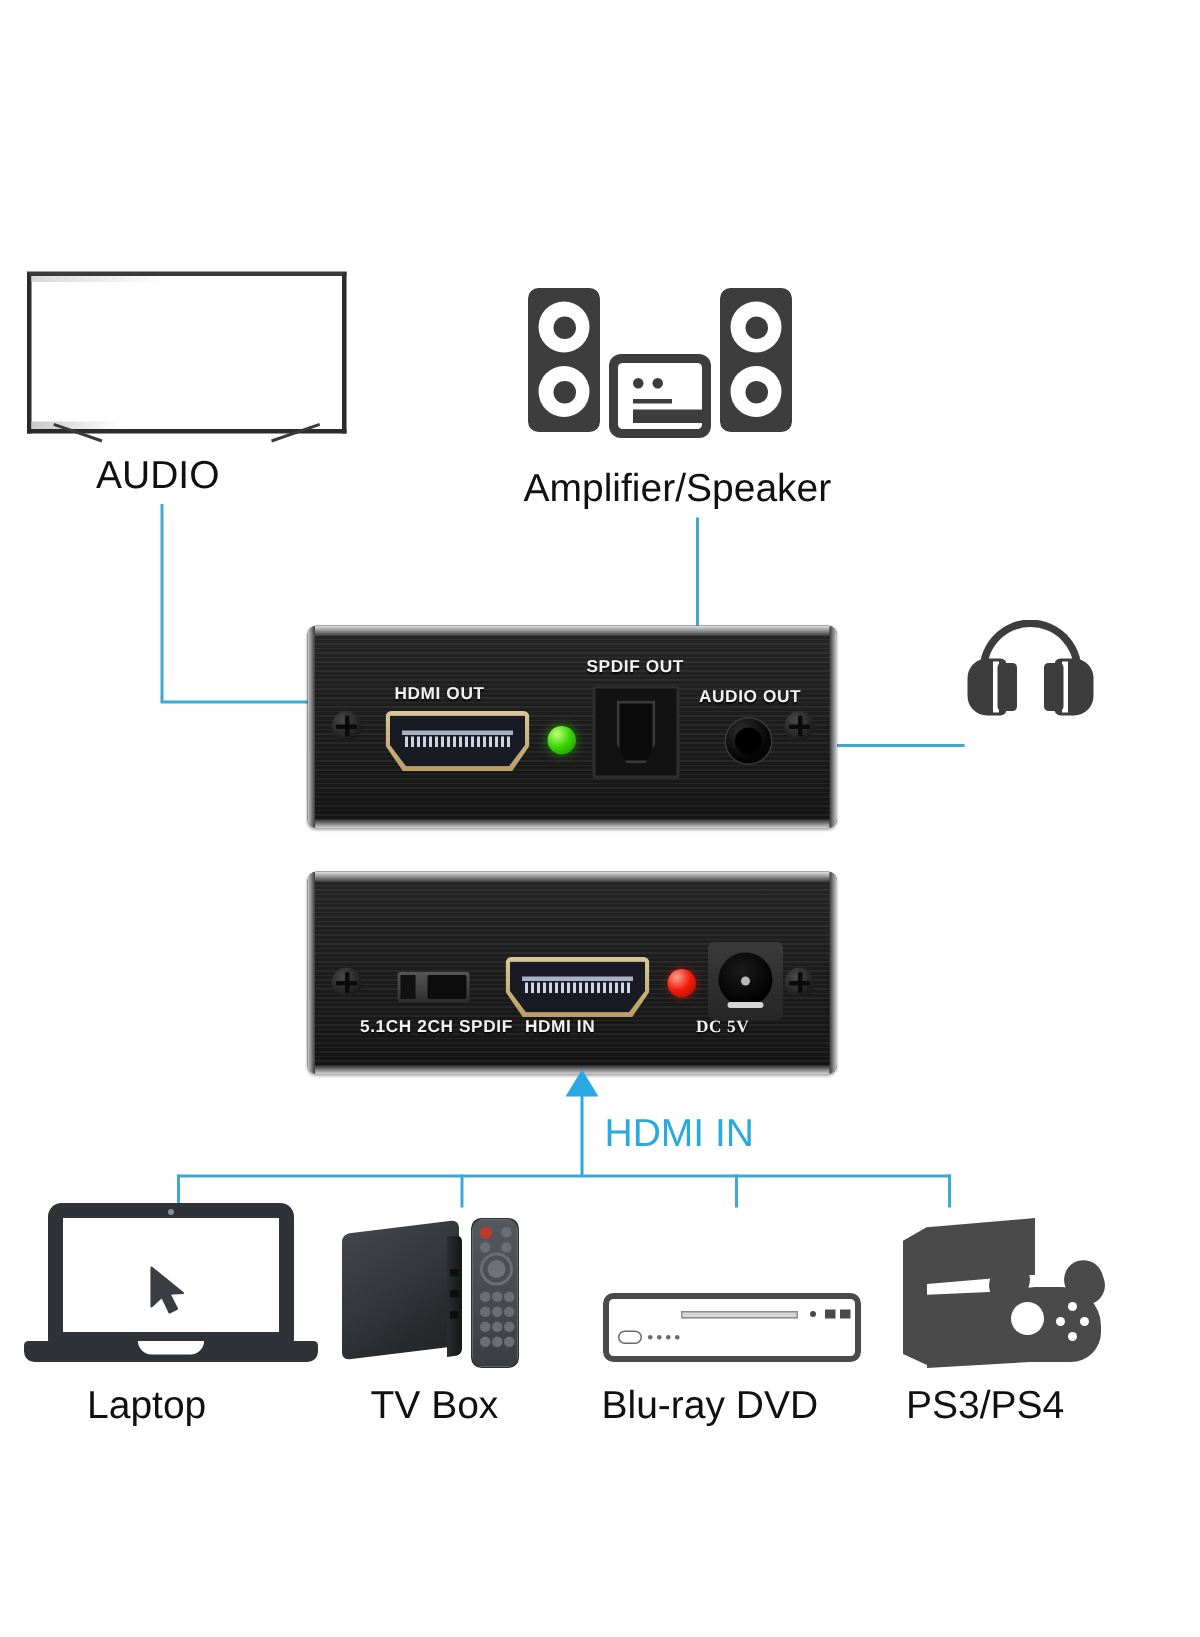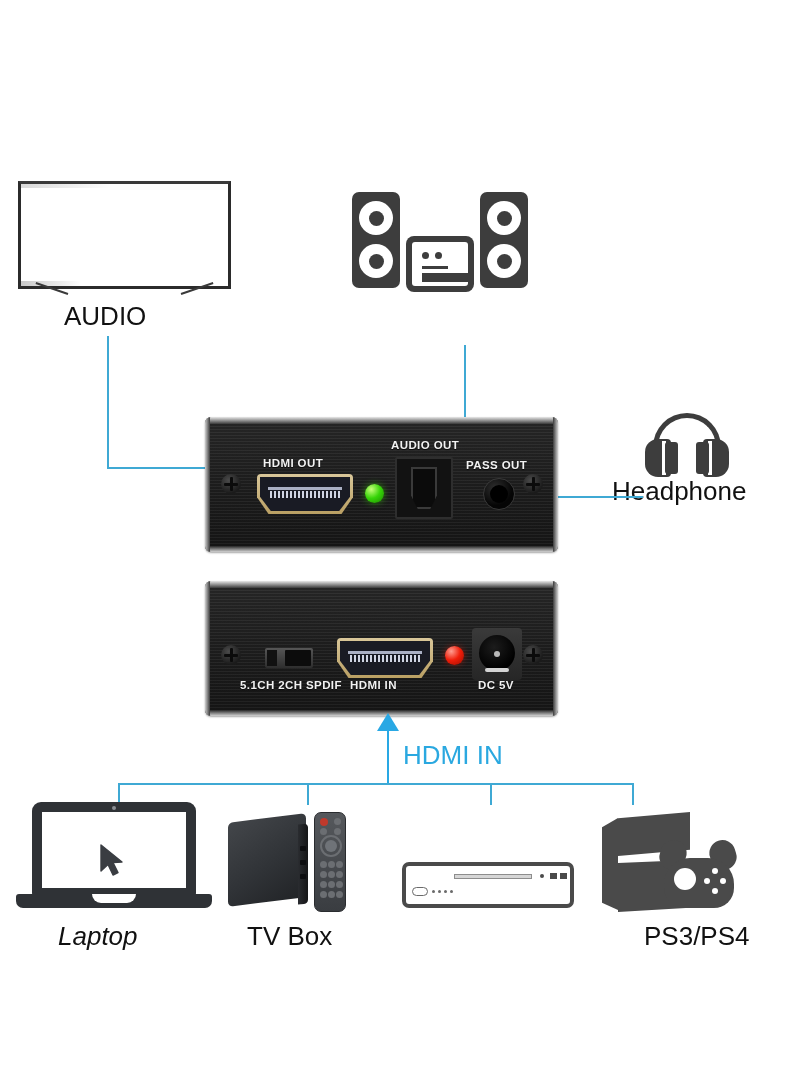--- a/index.html
+++ b/index.html
@@ -340,6 +340,7 @@
       </div>
     </div>
   </div>
+  <div class="lbl" style="left:349px;top:312px;">Amplifier/Speaker</div>
 
   <div id="headphone" class="abs">
     <div class="band"></div>

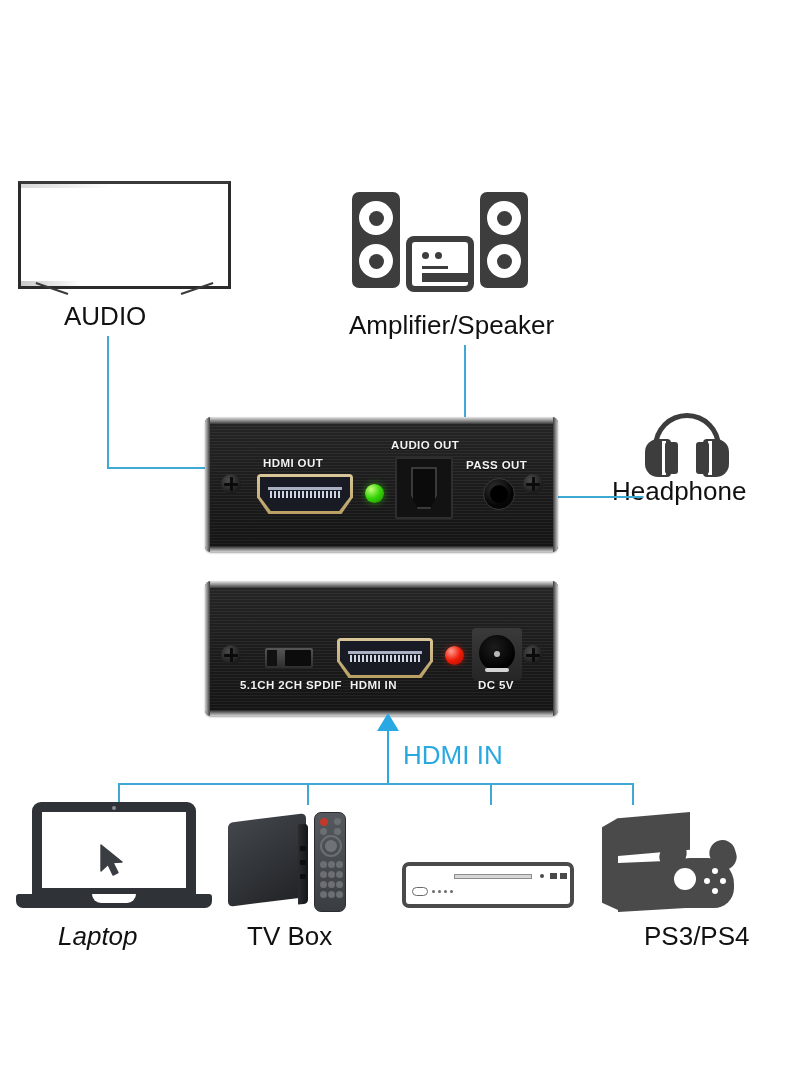--- a/index.html
+++ b/index.html
@@ -384,7 +384,7 @@
 
       <div class="led green" style="left:152px;top:58px;"></div>
 
-      <div class="ptxt" style="left:178px;top:13px;">AUDIO OUT</div>
+      <div class="ptxt" style="left:178px;top:13px;">SPDIF OUT</div>
       <div class="spdif" style="left:182px;top:31px;">
         <div class="shut"></div>
       </div>

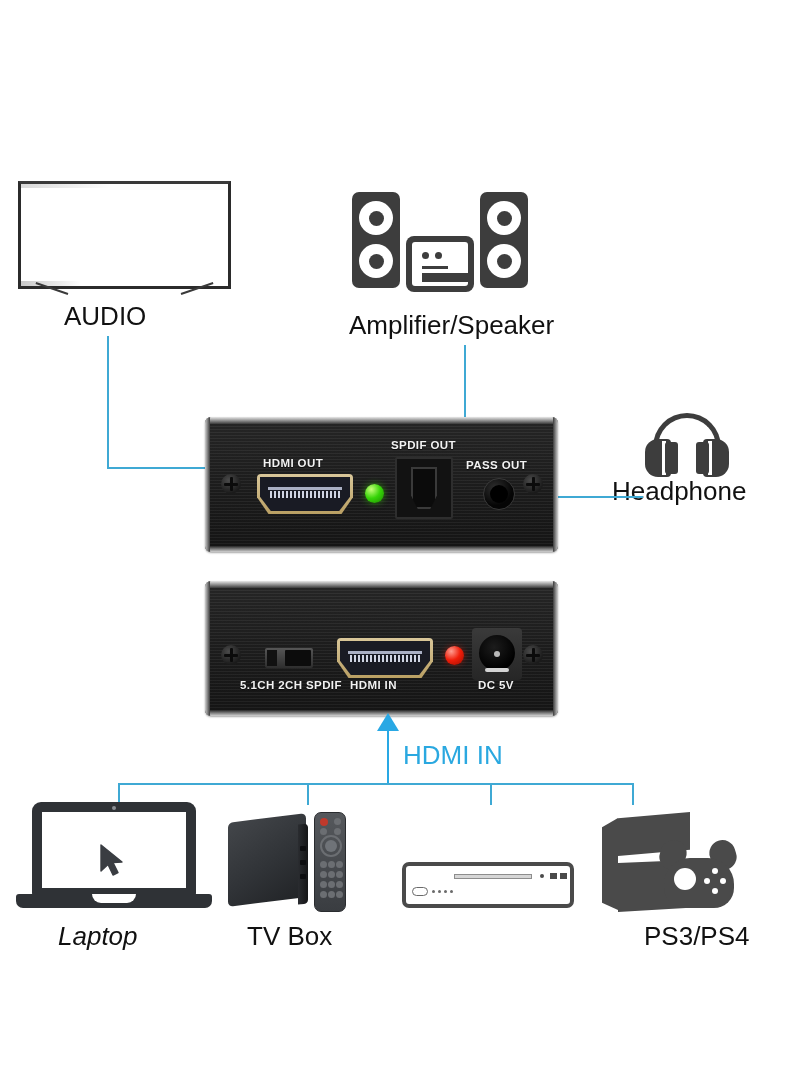--- a/index.html
+++ b/index.html
@@ -389,7 +389,7 @@
         <div class="shut"></div>
       </div>
 
-      <div class="ptxt" style="left:253px;top:33px;">PASS OUT</div>
+      <div class="ptxt" style="left:253px;top:33px;">AUDIO OUT</div>
       <div class="jack" style="left:270px;top:52px;"></div>
 
     </div>

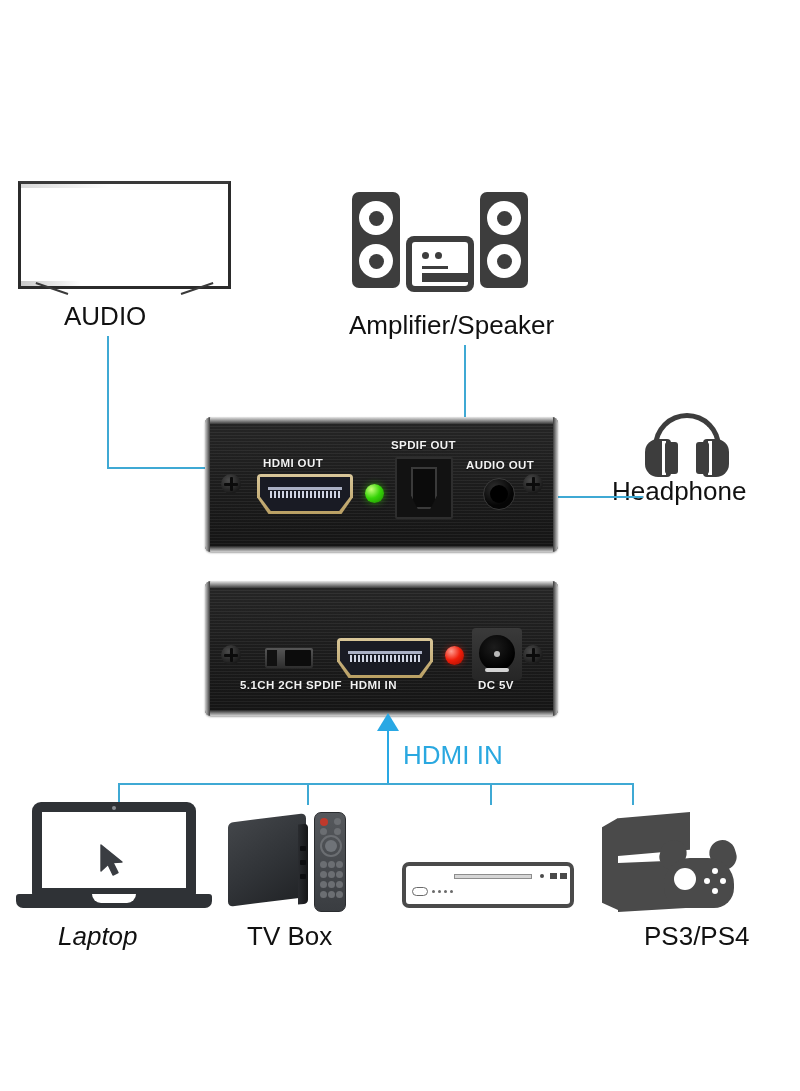--- a/index.html
+++ b/index.html
@@ -351,7 +351,6 @@
     <div class="cupIn l"></div>
     <div class="cupIn r"></div>
   </div>
-  <div class="lbl" style="left:612px;top:478px;">Headphone</div>
 
   <div class="wire wire-v" style="left:107px;top:336px;height:132px;"></div>
   <div class="wire wire-h" style="left:107px;top:467px;width:143px;"></div>

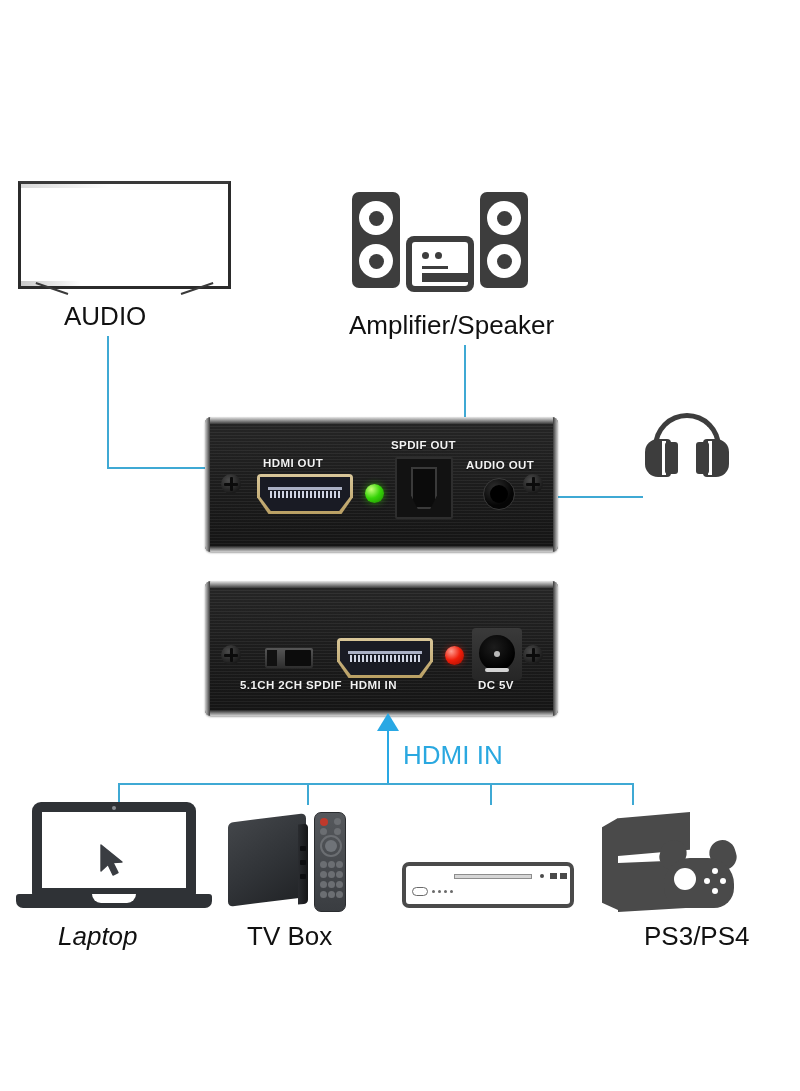--- a/index.html
+++ b/index.html
@@ -426,7 +426,7 @@
         <div class="pin"></div>
         <div class="slot"></div>
       </div>
-      <div class="ptxt" style="left:265px;top:89px;">DC 5V</div>
+      <div class="ptxt" style="left:251px;top:89px;font-family:Liberation Serif, serif;">DC 5V</div>
 
     </div>
   </div>

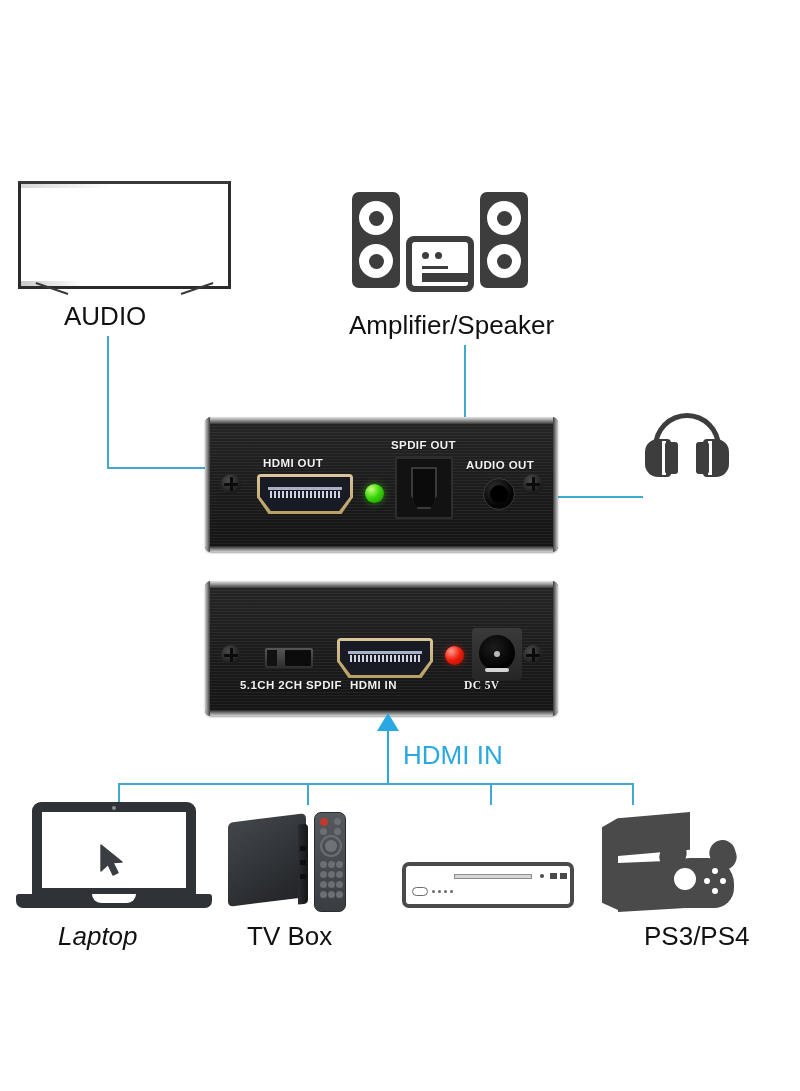--- a/index.html
+++ b/index.html
@@ -454,7 +454,7 @@
       </svg>
     </div>
   </div>
-  <div class="lbl" style="left:58px;top:923px;font-style:italic;">Laptop</div>
+  <div class="lbl" style="left:58px;top:923px;">Laptop</div>
 
   <div id="tvbox" class="abs">
     <div class="box"></div>

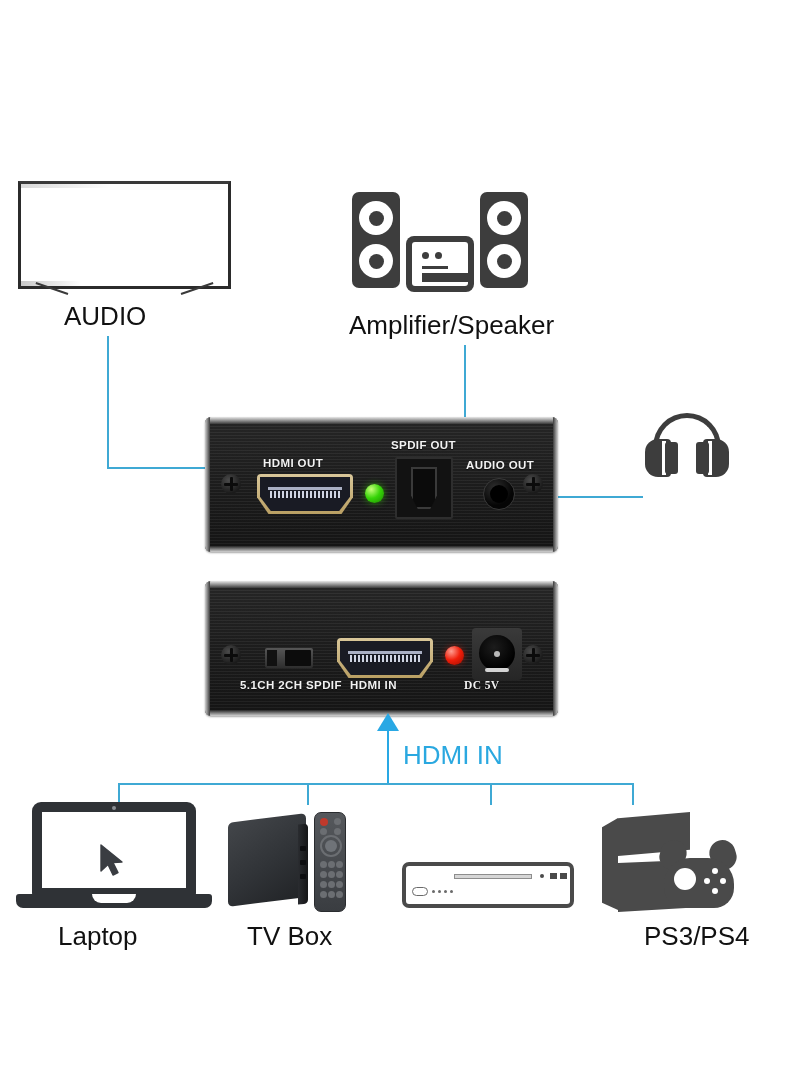--- a/index.html
+++ b/index.html
@@ -497,6 +497,7 @@
     <div class="sq" style="left:148px;"></div>
     <div class="sq" style="left:158px;"></div>
   </div>
+  <div class="lbl" style="left:401px;top:923px;">Blu-ray DVD</div>
 
   <div id="ps" class="abs">
     <div class="spine"></div>

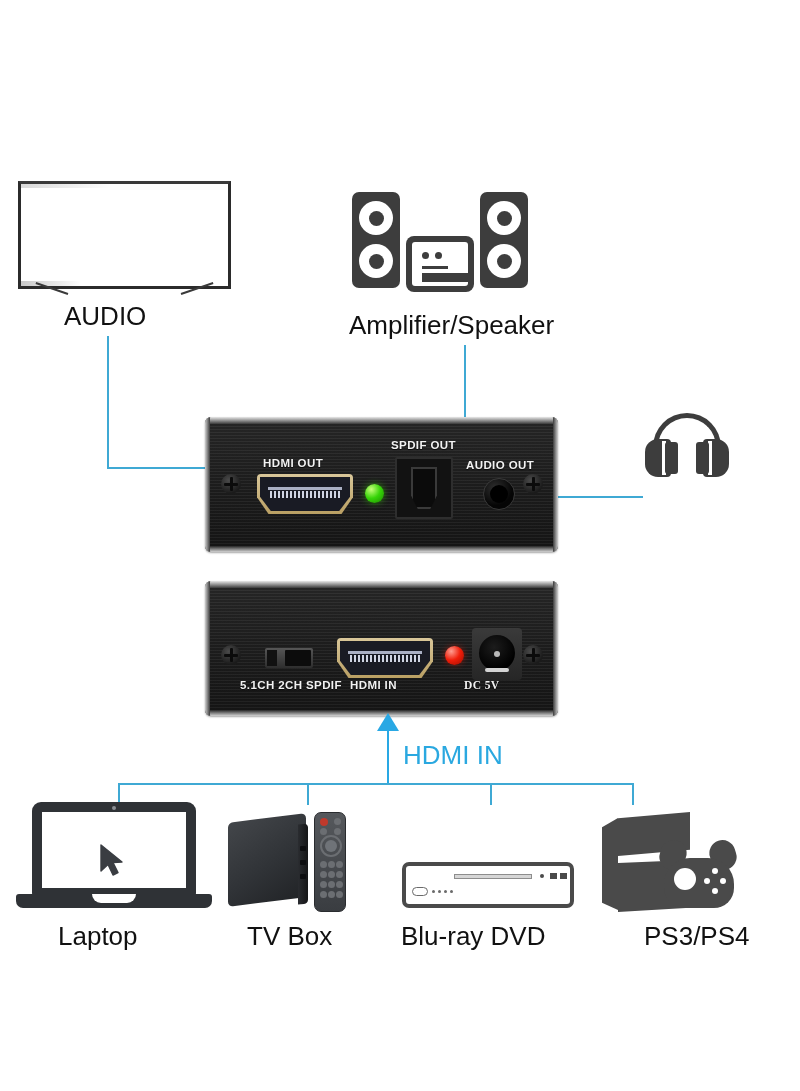--- a/index.html
+++ b/index.html
@@ -512,7 +512,7 @@
     <div class="abtn" style="left:118px;top:66px;"></div>
     <div class="abtn" style="left:110px;top:76px;"></div>
   </div>
-  <div class="lbl" style="left:604px;top:923px;margin-left:40px;">PS3/PS4</div>
+  <div class="lbl" style="left:604px;top:923px;">PS3/PS4</div>
 
 </div>
 

